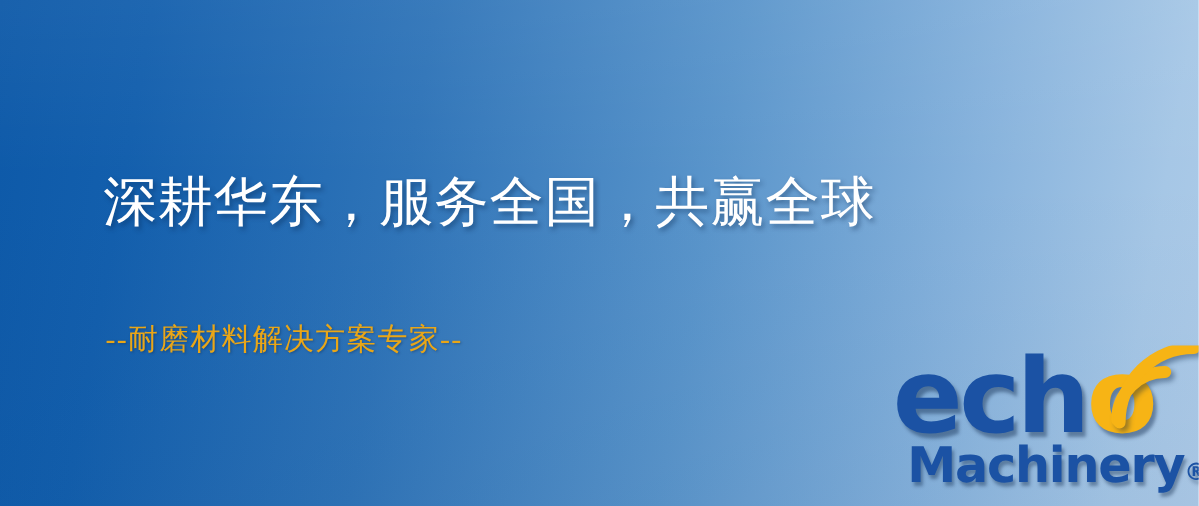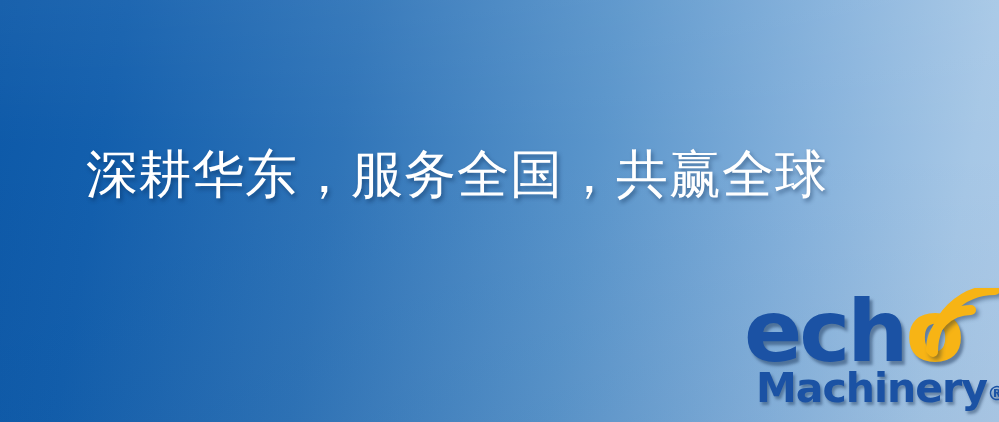--- a/index.html
+++ b/index.html
@@ -38,8 +38,8 @@
     position: absolute;
     left: 86px;
     top: 148px;
-    font-family: Liberation Serif, serif;
-    font-size: 52px;
+    font-family: Liberation Mono, monospace;
+    font-size: 45px;
     line-height: 1.05;
     letter-spacing: 1px;
     color: #ffffff;

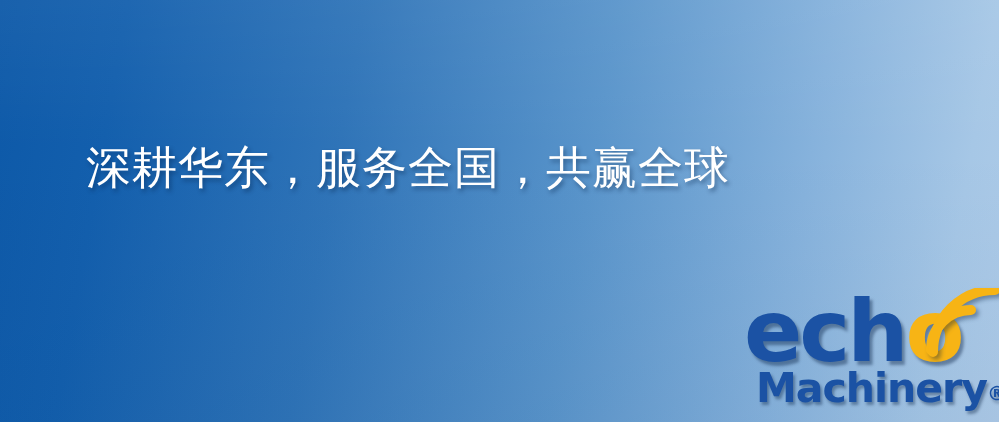--- a/index.html
+++ b/index.html
@@ -127,6 +127,7 @@
 
   <div class="headline">深耕华东，服务全国，共赢全球</div>
 
+  <div class="subtitle">--耐磨材料解决方案专家--</div>
 
   <div class="logo">
     <div class="logo-mark">

